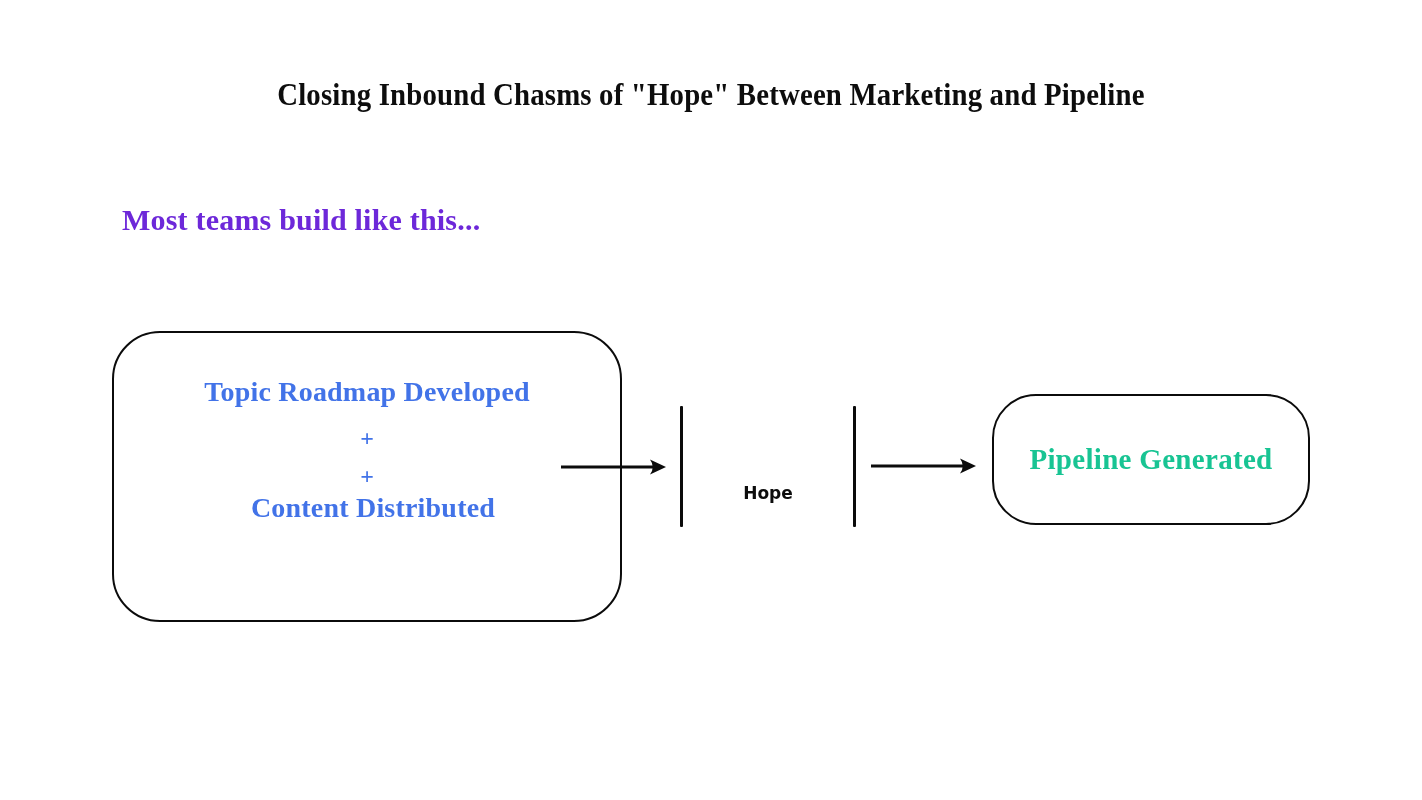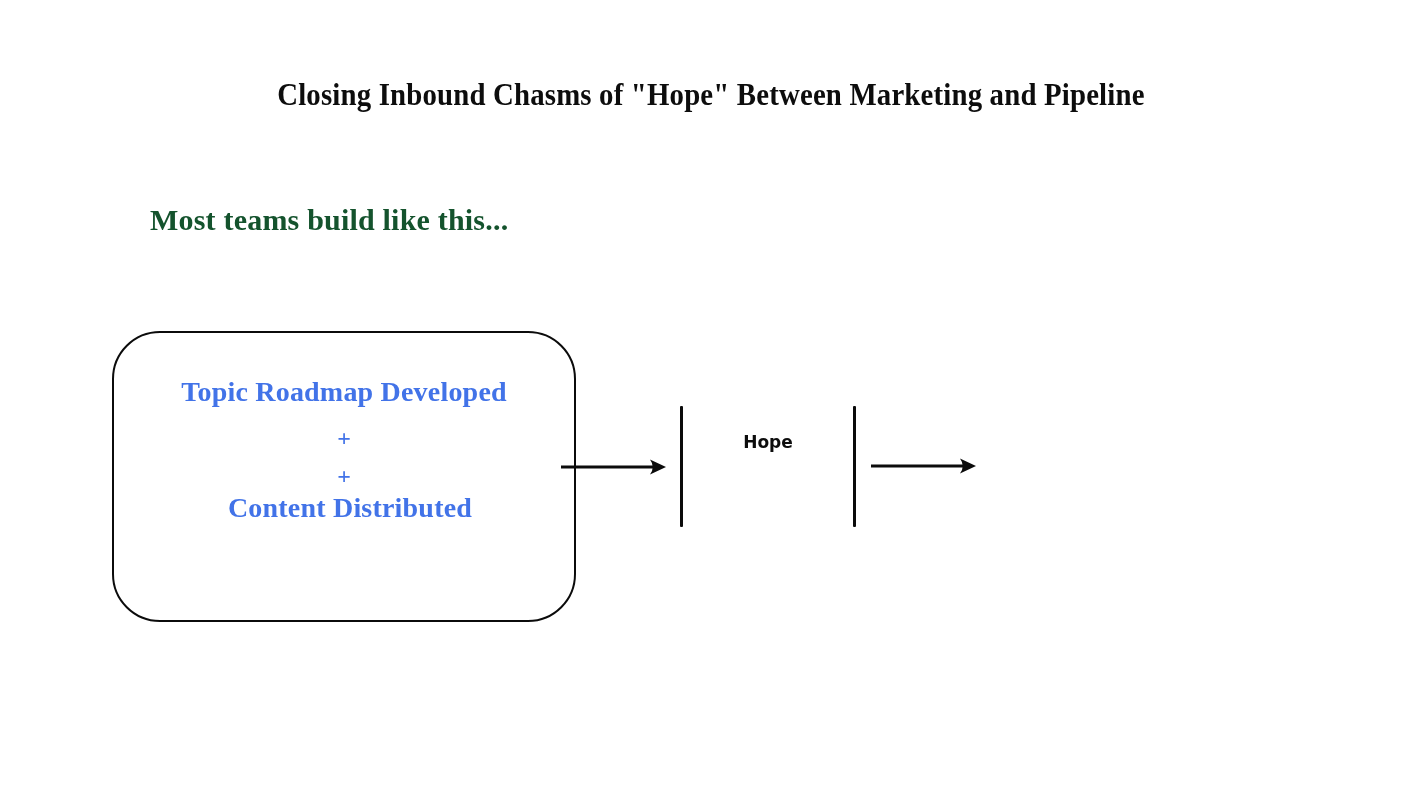--- a/index.html
+++ b/index.html
@@ -37,9 +37,8 @@
     top: 203px;
     font-size: 30px;
     font-weight: 700;
-    color: #14532d;
+    color: #6d28d9;
     letter-spacing: 0.2px;
-    margin-left: 28px;
   }
 
   .roundbox {

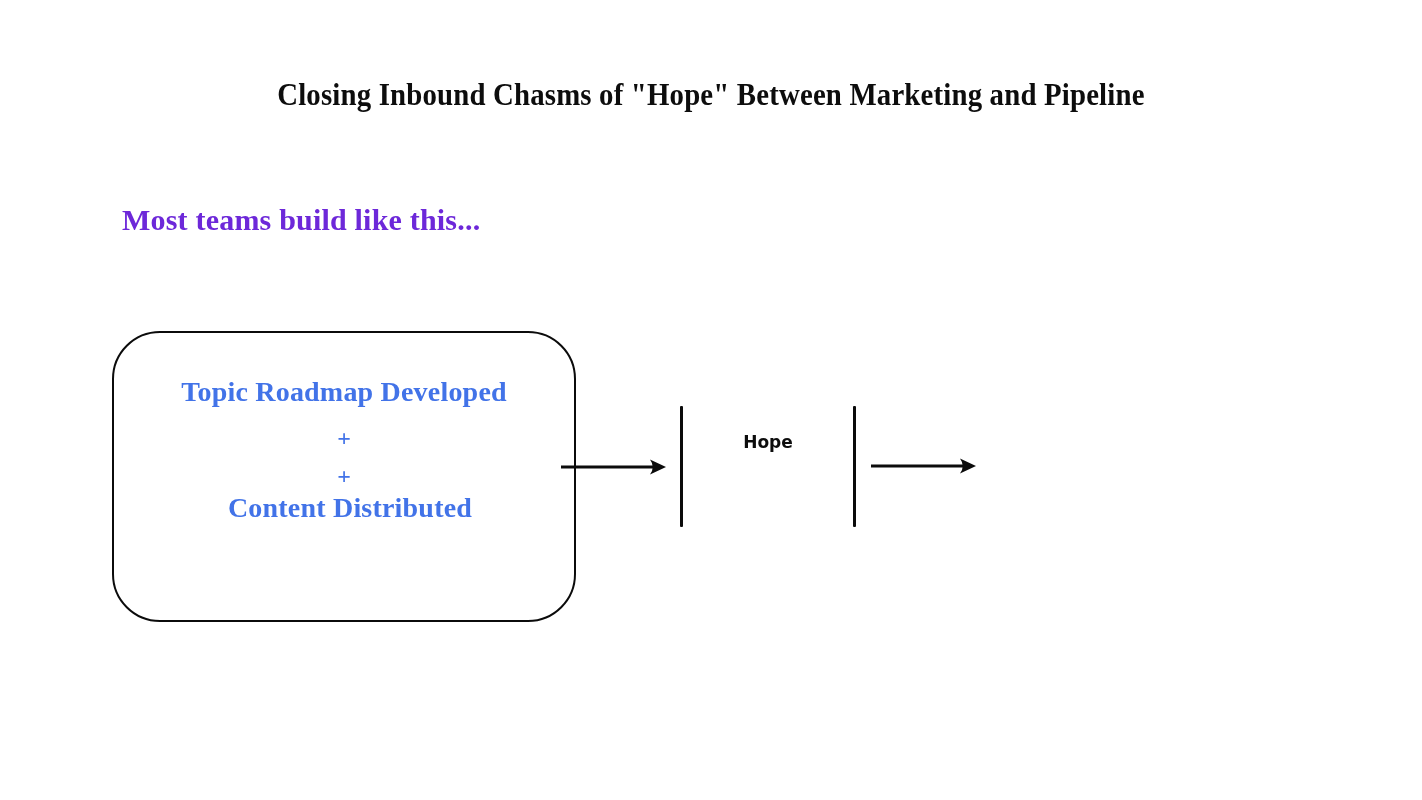--- a/index.html
+++ b/index.html
@@ -50,7 +50,7 @@
   .input-box {
     left: 112px;
     top: 331px;
-    width: 464px;
+    width: 510px;
     height: 291px;
     border-radius: 48px;
     padding-top: 42px;

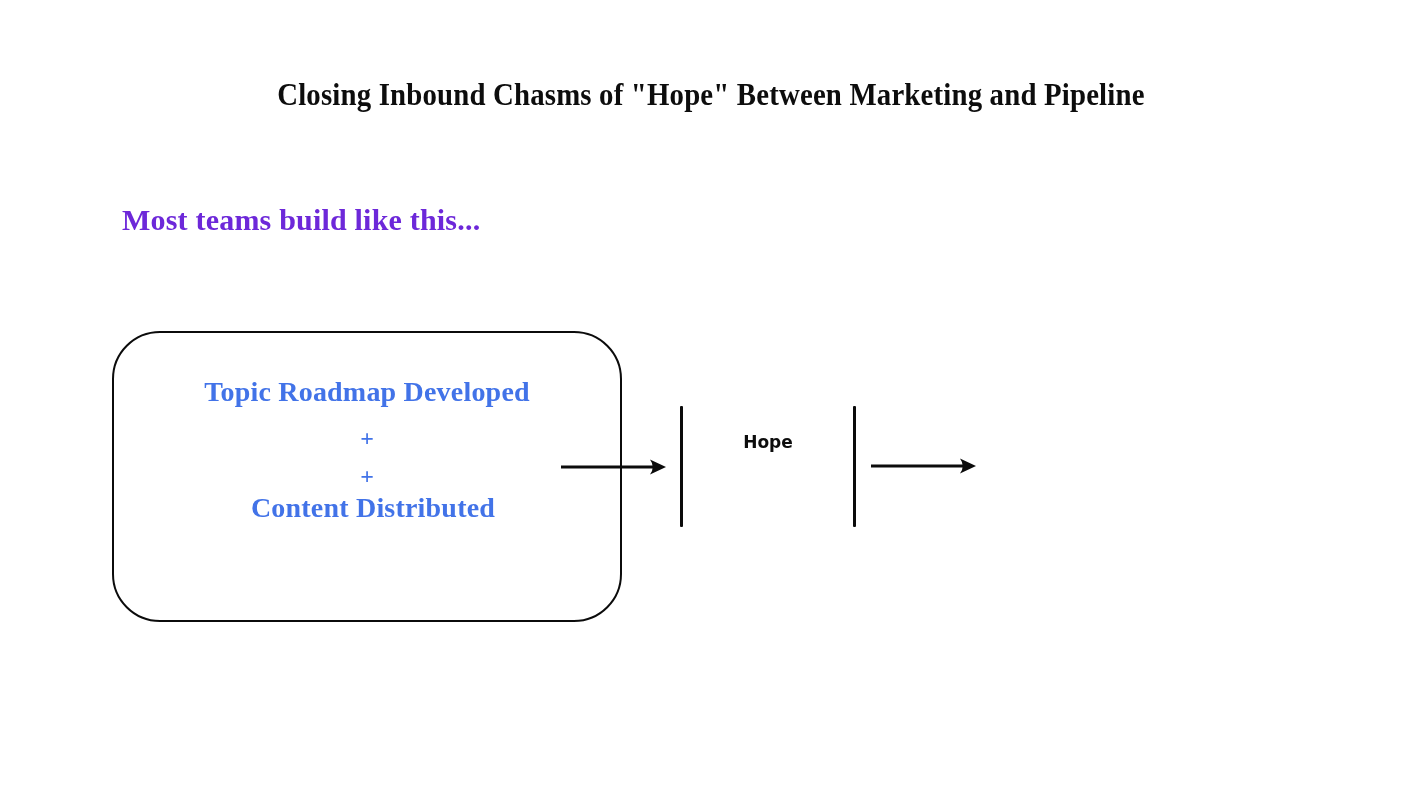--- a/index.html
+++ b/index.html
@@ -154,6 +154,9 @@
     <path d="M108,11 L92,3.5 Q97.5,11 92,18.5 Z" fill="#0b0b0b"></path>
   </svg>
 
+  <div class="roundbox output-box">
+    <div class="output-label">Pipeline Generated</div>
+  </div>
 
 </div>
 

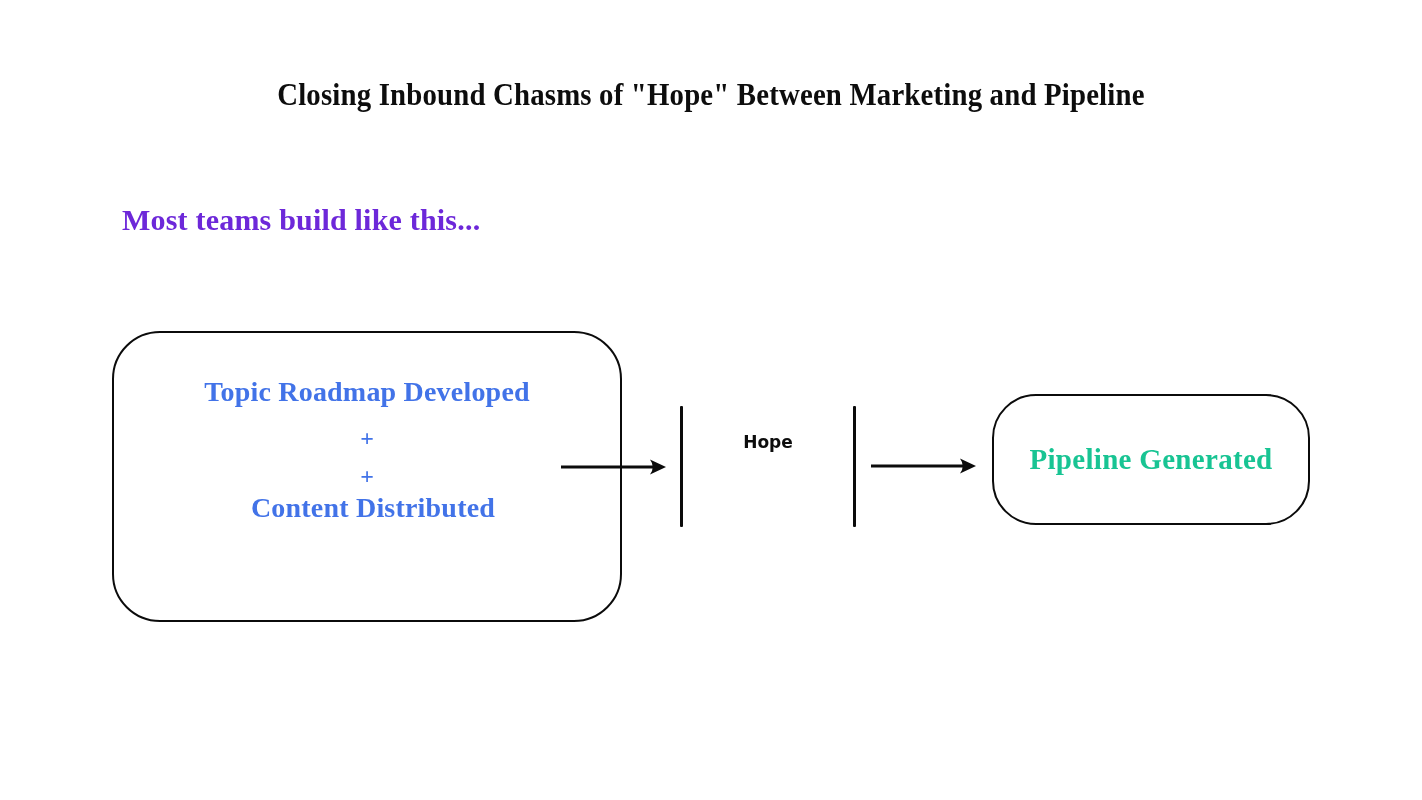--- a/index.html
+++ b/index.html
@@ -94,7 +94,7 @@
   .hope-label {
     position: absolute;
     left: 718px;
-    top: 432px;
+    top: 483px;
     width: 100px;
     text-align: center;
     font-family: "DejaVu Sans", sans-serif;

